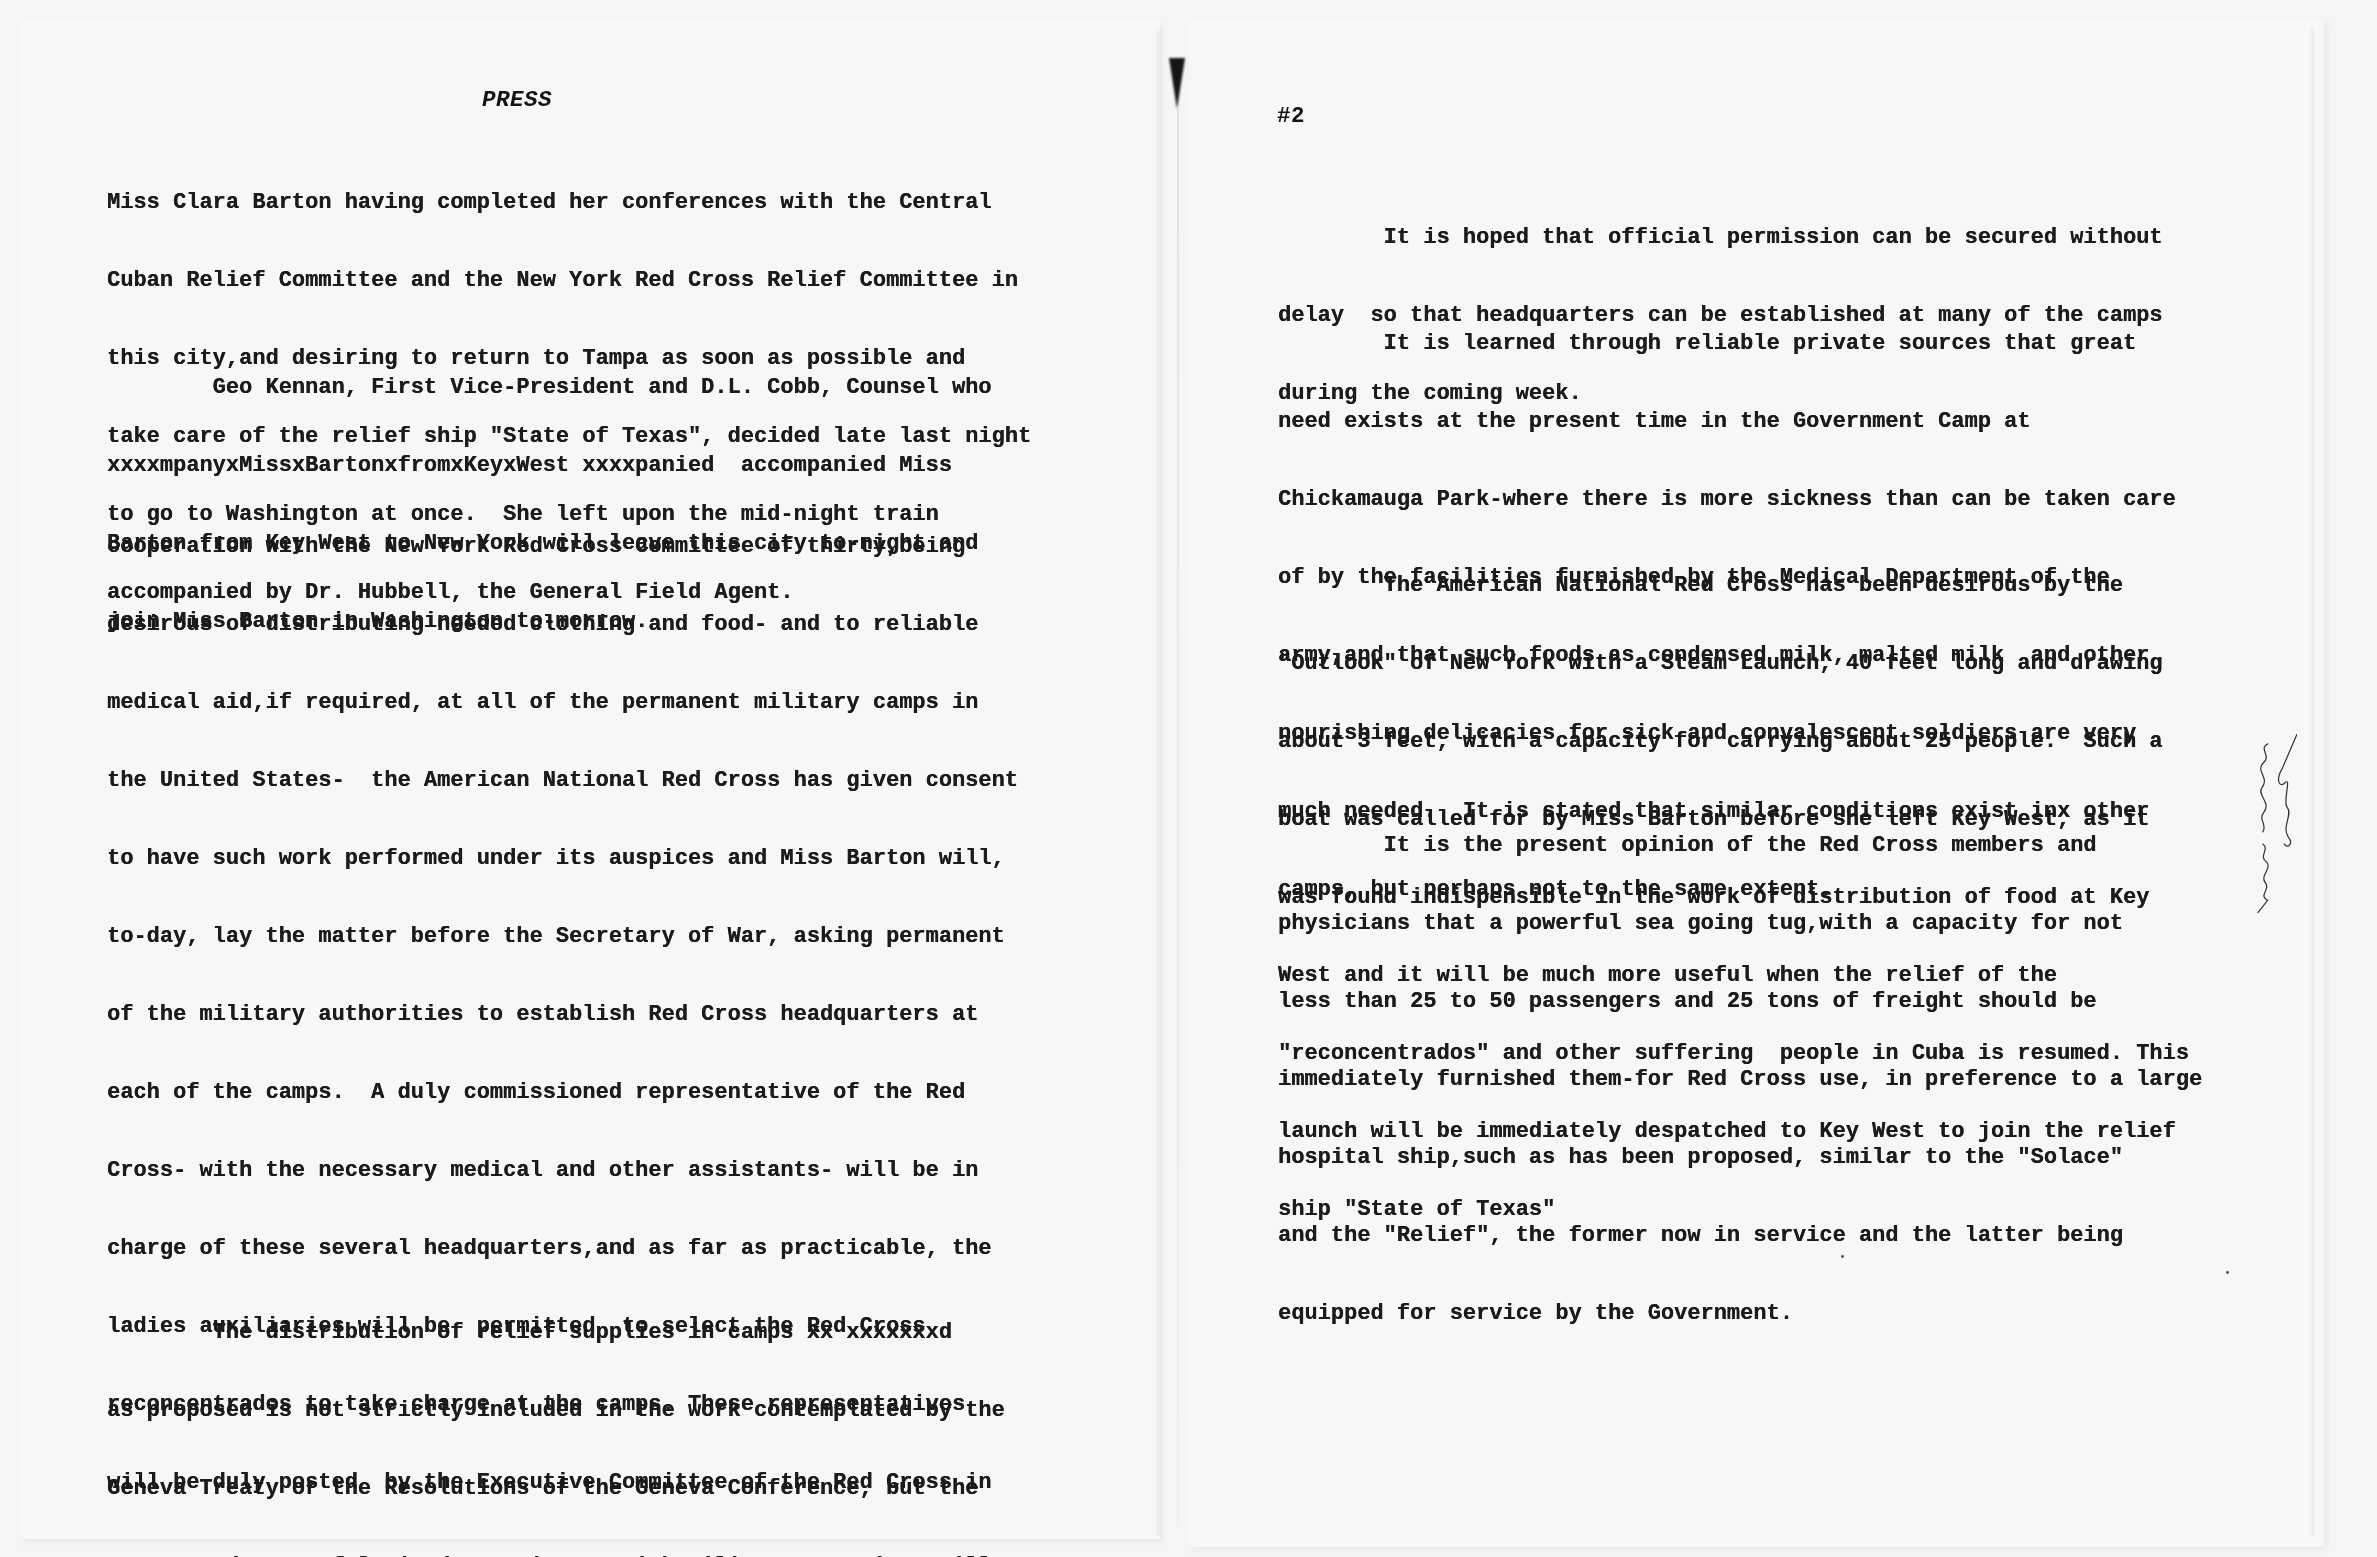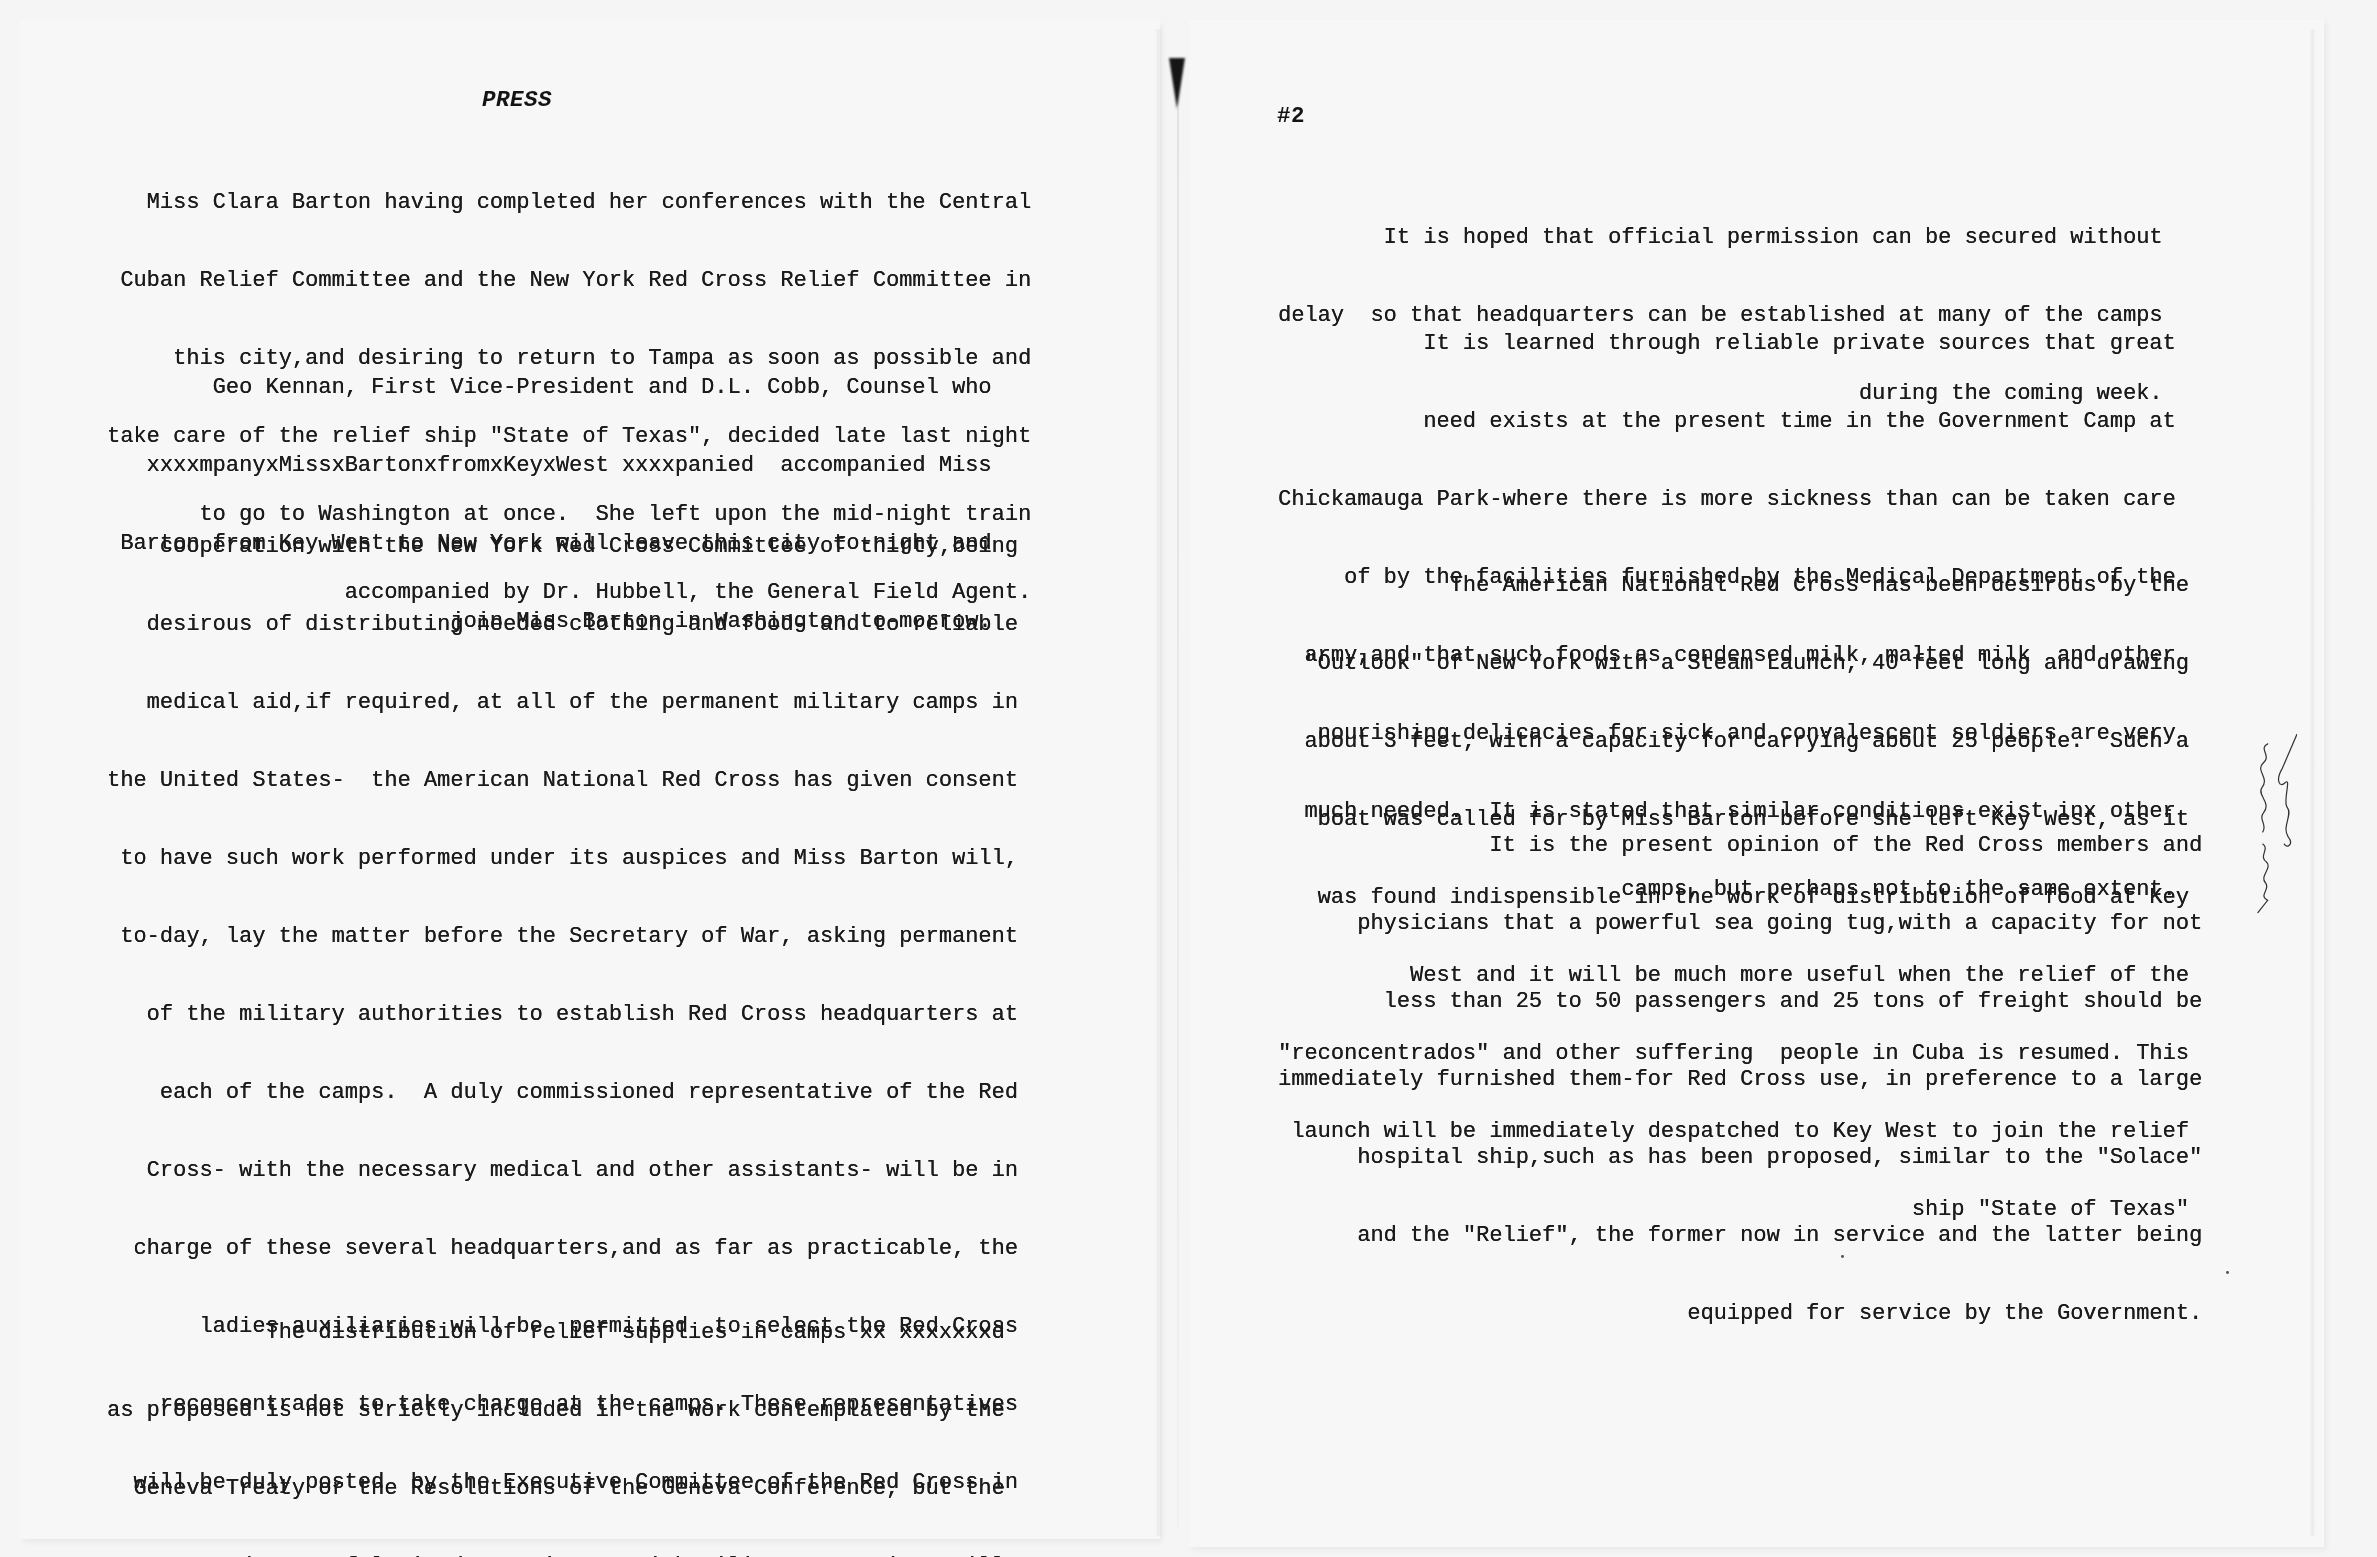--- a/index.html
+++ b/index.html
@@ -76,9 +76,8 @@
     line-height: 26px;
     white-space: pre;
     color: #1b1b1b;
-    font-weight: normal;
+    font-weight: bold;
     text-shadow: 0.2px 0 0 #222;
-    text-align: right;
   }
   .para .line { display: block; }
   .margin-note {

